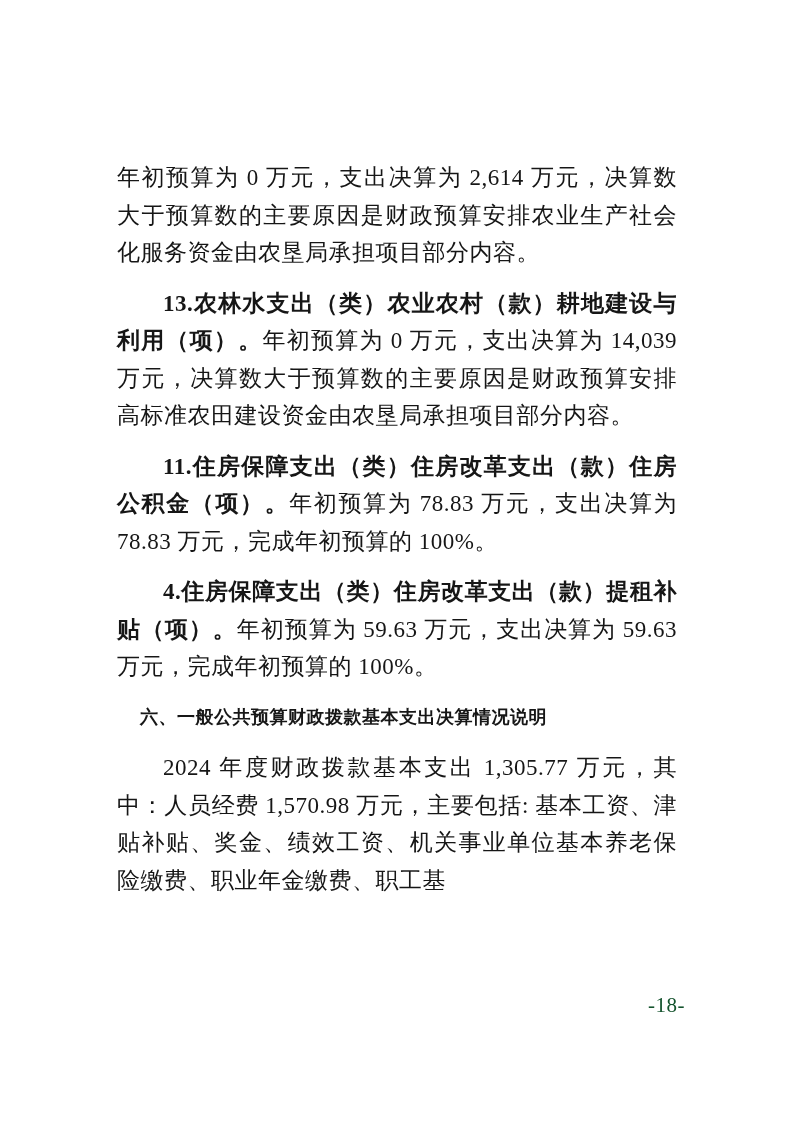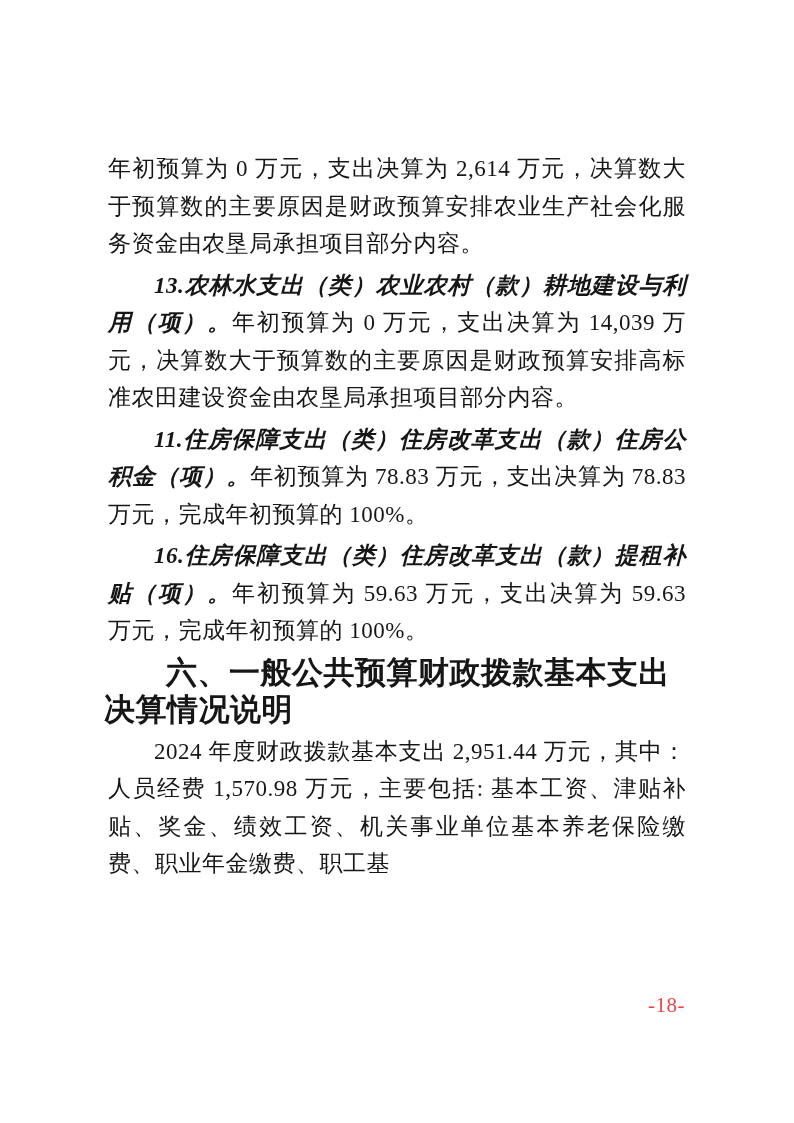--- a/index.html
+++ b/index.html
@@ -31,7 +31,7 @@
     letter-spacing: 0.5px;
   }
   .para {
-    margin: 4px;
+    margin: 13px;
     padding: 0;
     text-indent: 2em;
   }

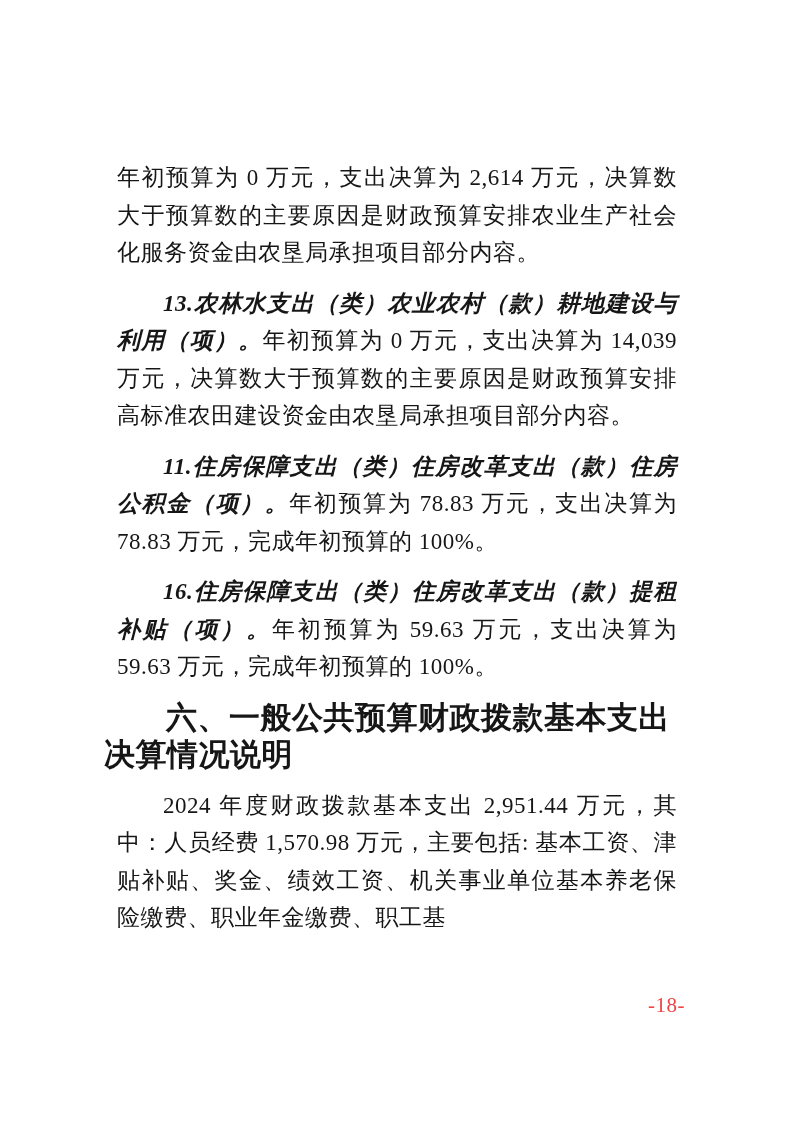--- a/index.html
+++ b/index.html
@@ -43,7 +43,6 @@
   }
   .bold-head {
     font-weight: bold;
-    font-style: italic;
   }
   .section-heading {
     margin: 3px 0 0 0;

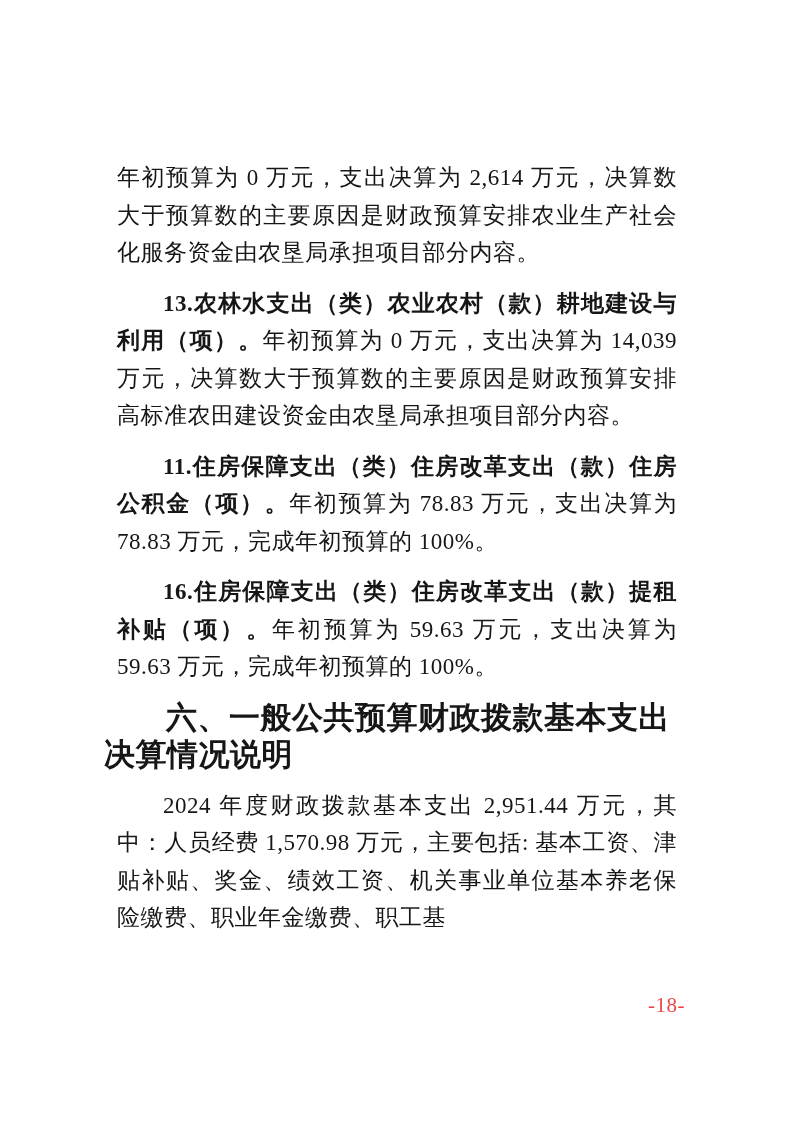--- a/index.html
+++ b/index.html
@@ -80,7 +80,7 @@
 
     <p class="para spaced"><span class="bold-head">11.住房保障支出（类）住房改革支出（款）住房公积金（项）。</span><span>年初预算为 78.83 万元，支出决算为 78.83 万元，完成年初预算的 100%。</span></p>
 
-    <p class="para spaced"><span class="bold-head">16.住房保障支出（类）住房改革支出（款）提租补贴（项）。</span><span>年初预算为 59.63 万元，支出决算为 59.63 万元，完成年初预算的 100%。</span></p>
+    <p class="para spaced"><span class="bold-head">4.住房保障支出（类）住房改革支出（款）提租补贴（项）。</span><span>年初预算为 59.63 万元，支出决算为 59.63 万元，完成年初预算的 100%。</span></p>
 
     <h2 class="section-heading">六、一般公共预算财政拨款基本支出决算情况说明</h2>
 

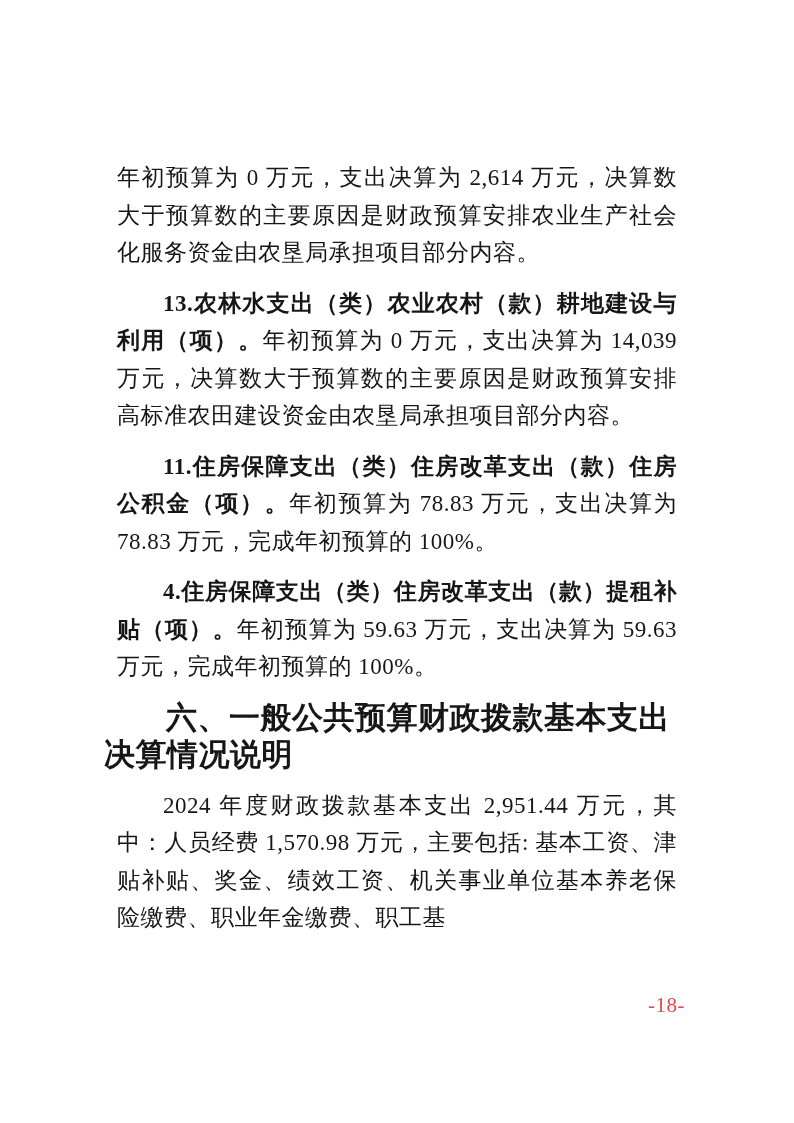--- a/index.html
+++ b/index.html
@@ -50,7 +50,7 @@
     text-indent: 2em;
     font-family: "Liberation Sans", sans-serif;
     font-weight: bold;
-    font-size: 31px;
+    font-size: 18px;
     line-height: 37.5px;
     text-align: left;
     letter-spacing: 0.5px;

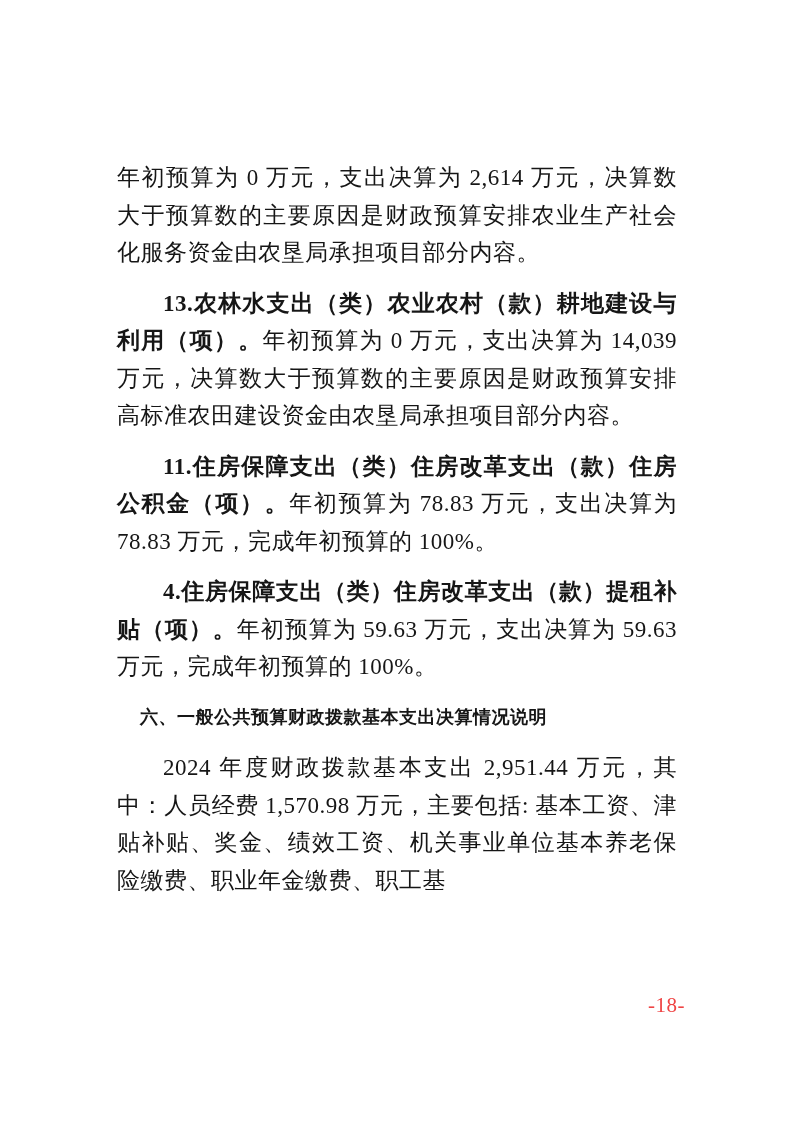--- a/index.html
+++ b/index.html
@@ -84,7 +84,7 @@
 
     <h2 class="section-heading">六、一般公共预算财政拨款基本支出决算情况说明</h2>
 
-    <p class="para">2024 年度财政拨款基本支出 2,951.44 万元，其中：人员经费 1,570.98 万元，主要包括: 基本工资、津贴补贴、奖金、绩效工资、机关事业单位基本养老保险缴费、职业年金缴费、职工基</p>
+    <p class="para">2024 年度财政拨款基本支出 1,305.77 万元，其中：人员经费 1,570.98 万元，主要包括: 基本工资、津贴补贴、奖金、绩效工资、机关事业单位基本养老保险缴费、职业年金缴费、职工基</p>
 
   </main>
 

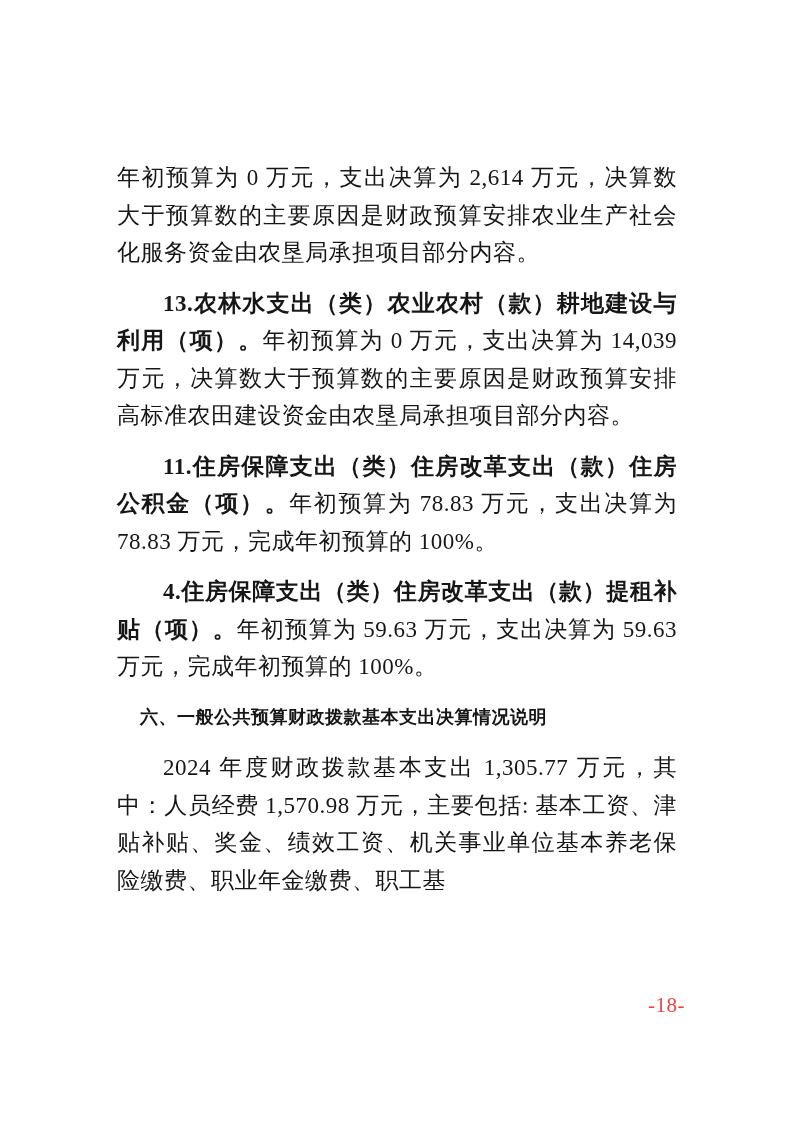--- a/index.html
+++ b/index.html
@@ -64,7 +64,7 @@
     line-height: 24px;
     letter-spacing: 0.5px;
     text-align: left;
-    color: #ef4444;
+    color: #14532d;
   }
 </style>
 </head>

